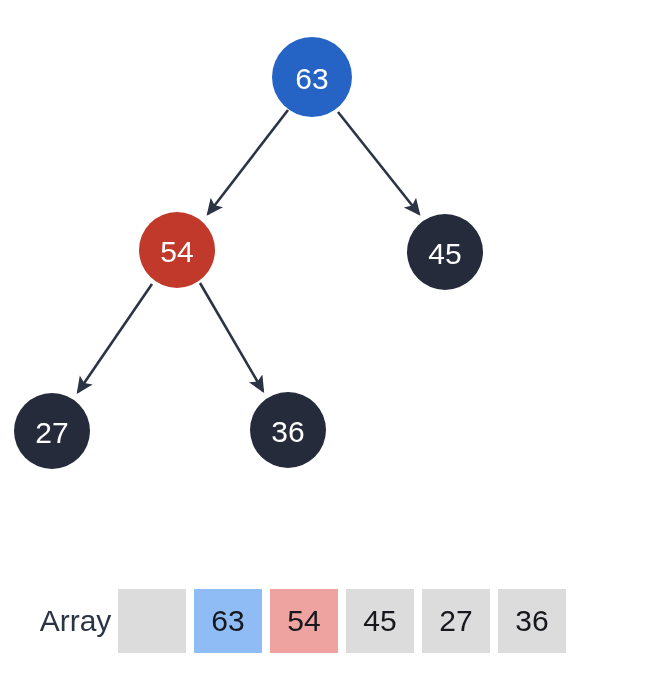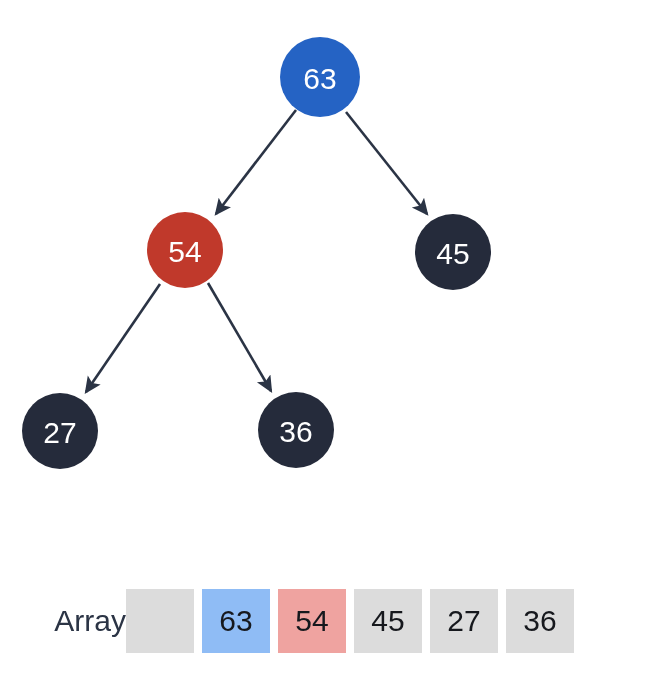--- a/index.html
+++ b/index.html
@@ -16,7 +16,7 @@
   }
   #viz {
     position: absolute;
-    left: 8px;
+    left: 0;
     top: 0;
     width: 582px;
     height: 684px;

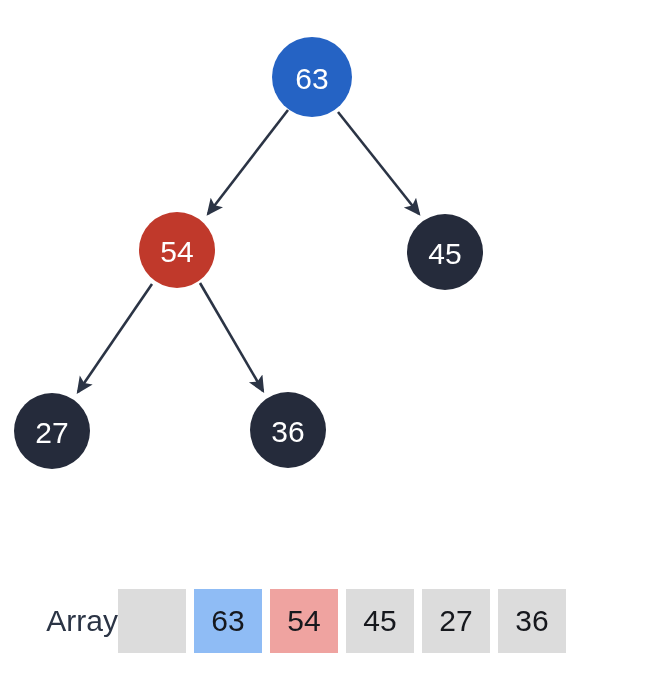--- a/index.html
+++ b/index.html
@@ -46,7 +46,7 @@
   }
   .array-label {
     width: 118px;
-    text-align: right;
+    text-align: center;
     padding-left: 33px;
     box-sizing: border-box;
     font-size: 30px;

